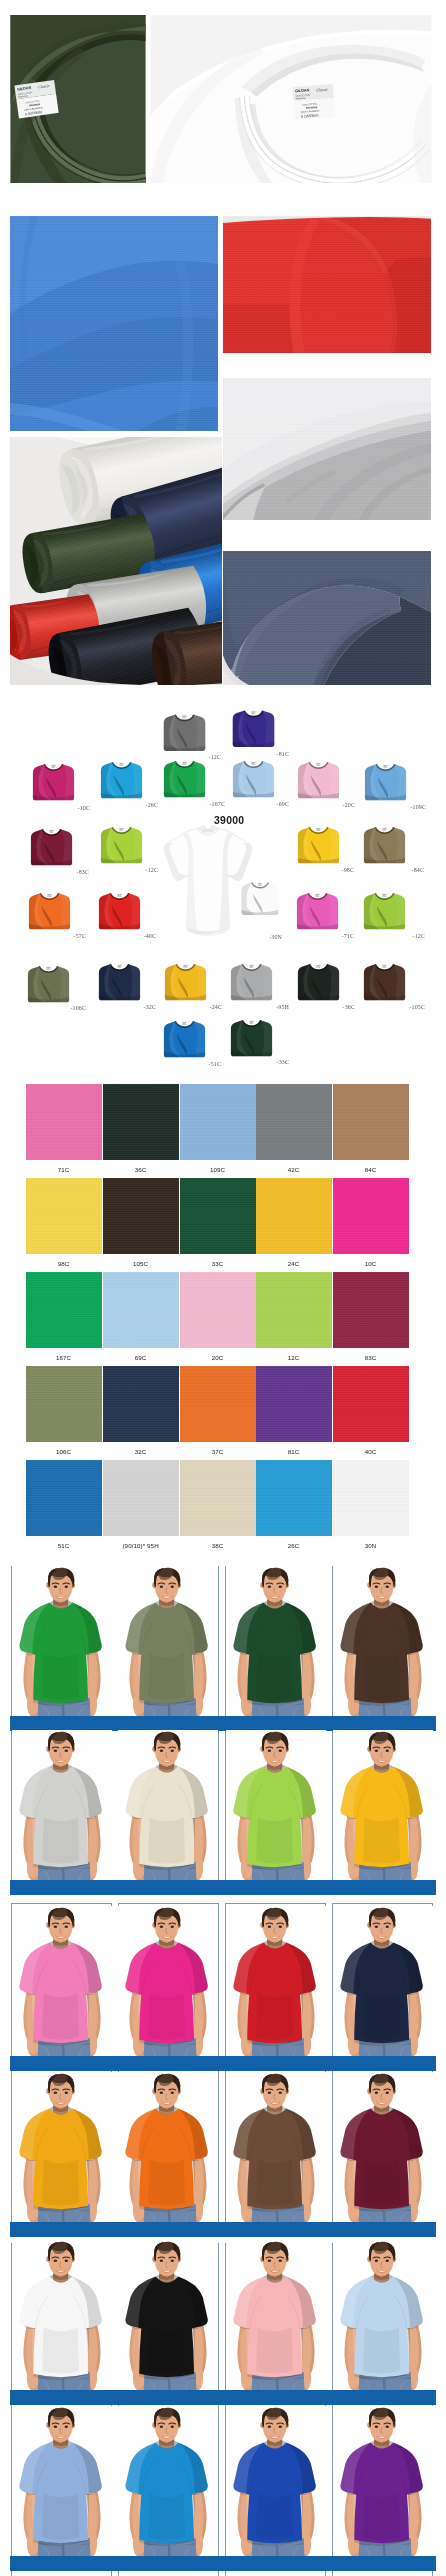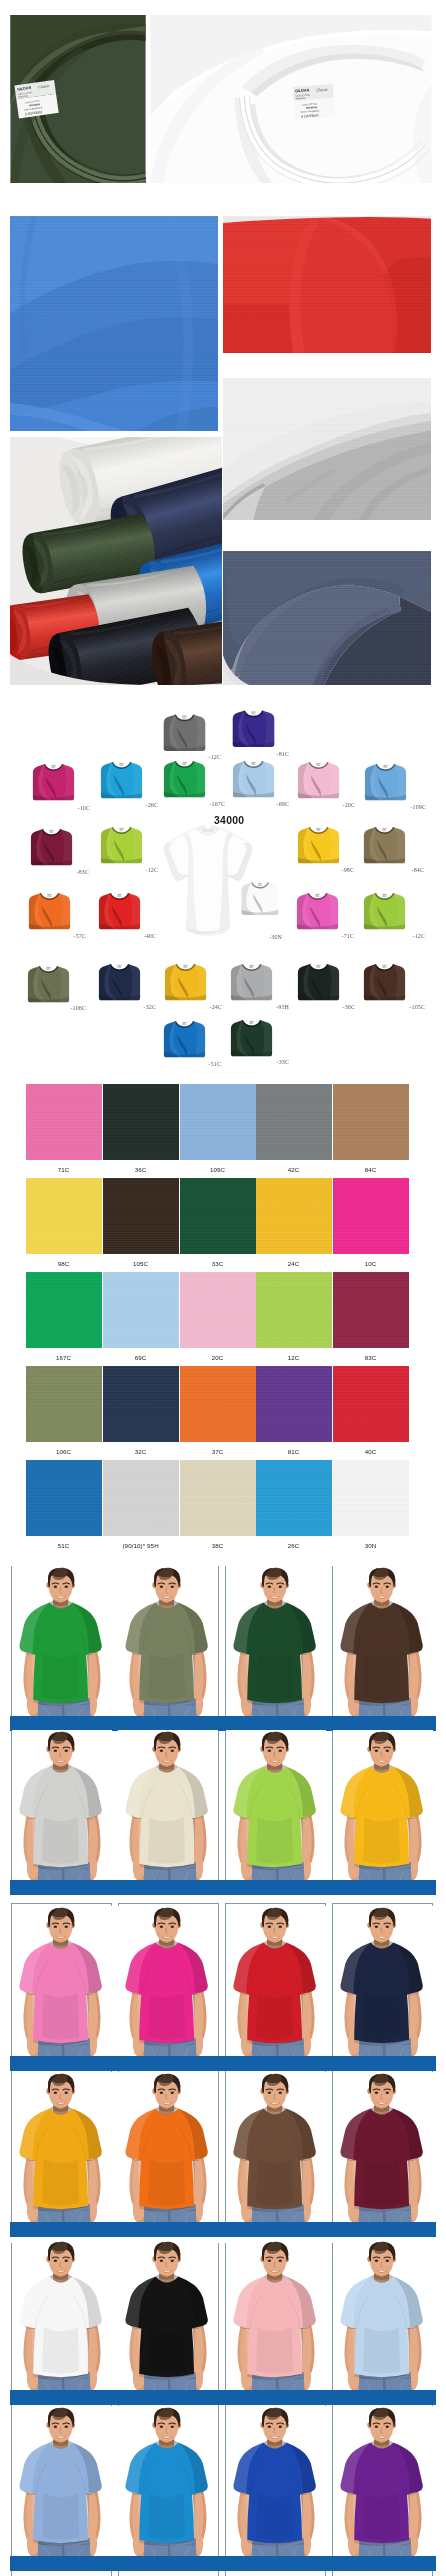--- a/index.html
+++ b/index.html
@@ -620,7 +620,7 @@
         </svg>
       </div>
  <span class="fcode" style="left:282px;top:245px">-30N</span>
- <span class="herolabel" style="left:214px;top:126px">34000</span>
+ <span class="herolabel" style="left:214px;top:126px">39000</span>
 </div>
 <div id="sec-swatch">
  <div class="swrow">

